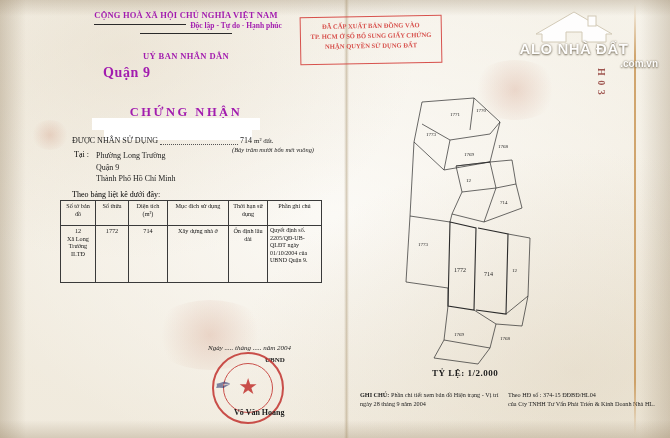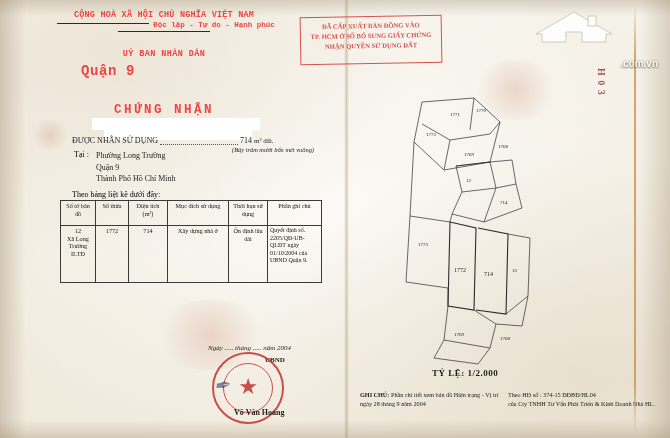--- a/index.html
+++ b/index.html
@@ -58,12 +58,11 @@
   
   .cert {
     position: absolute;
-    left: 23px;
+    left: 45px;
     top: 10px;
     width: 282px;
-    color: #ef4444;
+    color: #a21caf;
     text-align: center;
-    font-family: Liberation Mono, monospace;
   }
   .cert .l1 {
     font-size: 8.5px;

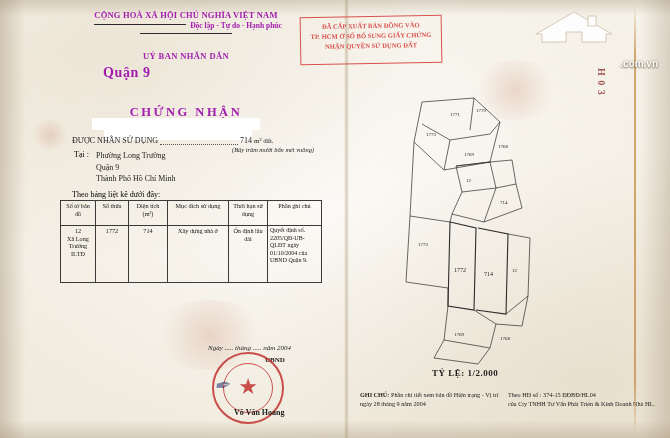--- a/index.html
+++ b/index.html
@@ -524,6 +524,7 @@
       <path d="M42 2 L80 24 L74 24 L74 32 L50 32 L50 22 L34 22 L34 32 L10 32 L10 24 L4 24 Z" fill="#ffffff" stroke="#cfc6b2" stroke-width="1"></path>
       <rect x="56" y="6" width="8" height="10" fill="#ffffff" stroke="#cfc6b2" stroke-width="1"></rect>
     </svg>
+    <div class="wm-text">ALO NHÀ ĐẤT</div>
     <div class="wm-sub">.com.vn</div>
   </div>
 </div>

